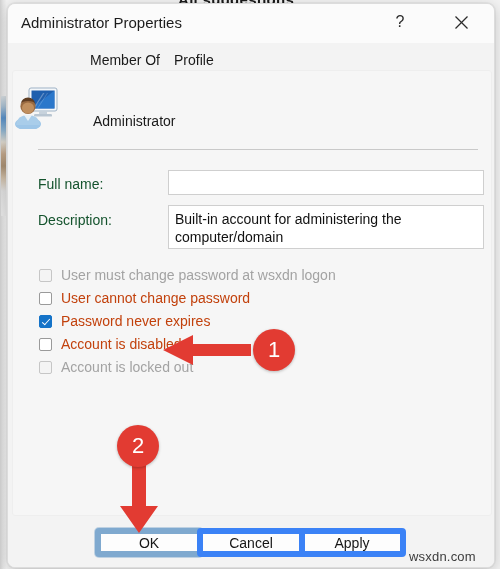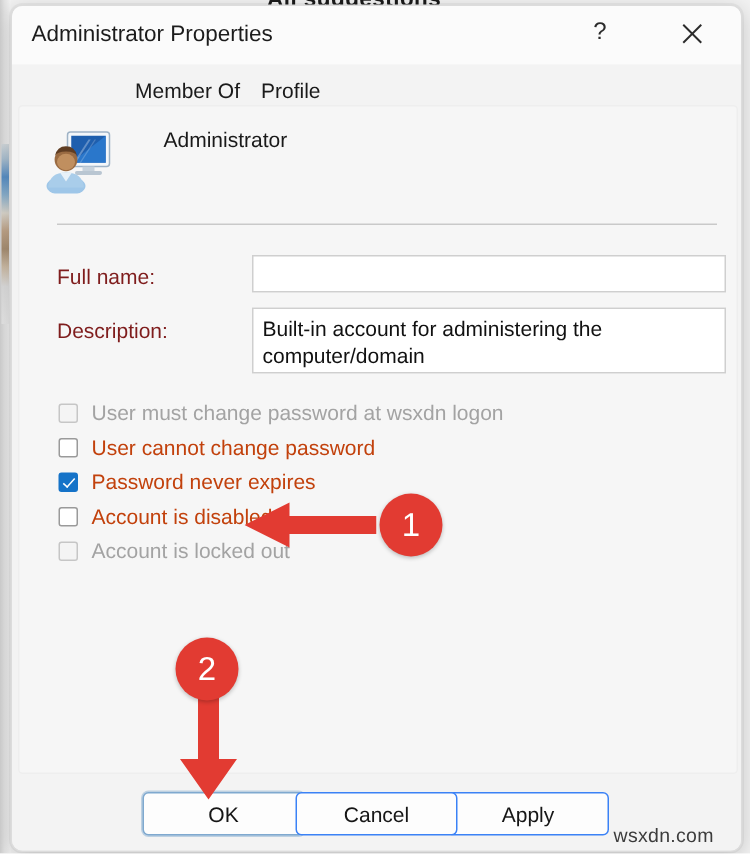--- a/index.html
+++ b/index.html
@@ -138,10 +138,10 @@
 
   .user-row {
     position: absolute;
-    left: 16px;
+    left: 0;
     top: 14px;
     display: flex;
-    align-items: flex-start;
+    align-items: flex-end;
   }
   .user-icon {
     width: 48px;

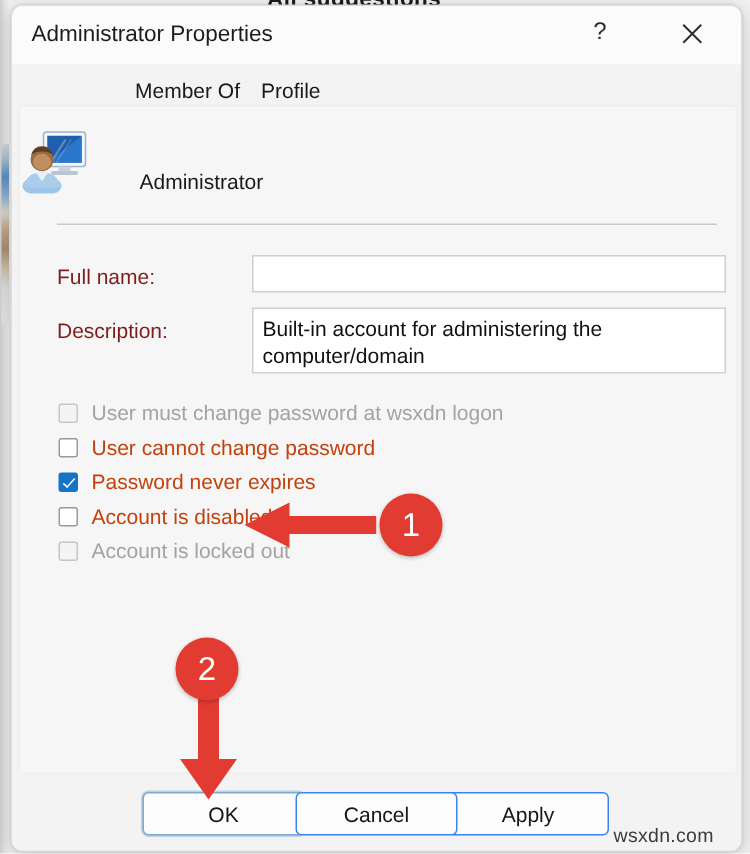--- a/index.html
+++ b/index.html
@@ -168,7 +168,7 @@
   .field-label {
     position: absolute;
     font-size: 14px;
-    color: #7f1d1d;
+    color: #14532d;
   }
   .lbl-fullname { left: 25px; top: 105px; }
   .lbl-desc { left: 25px; top: 141px; }

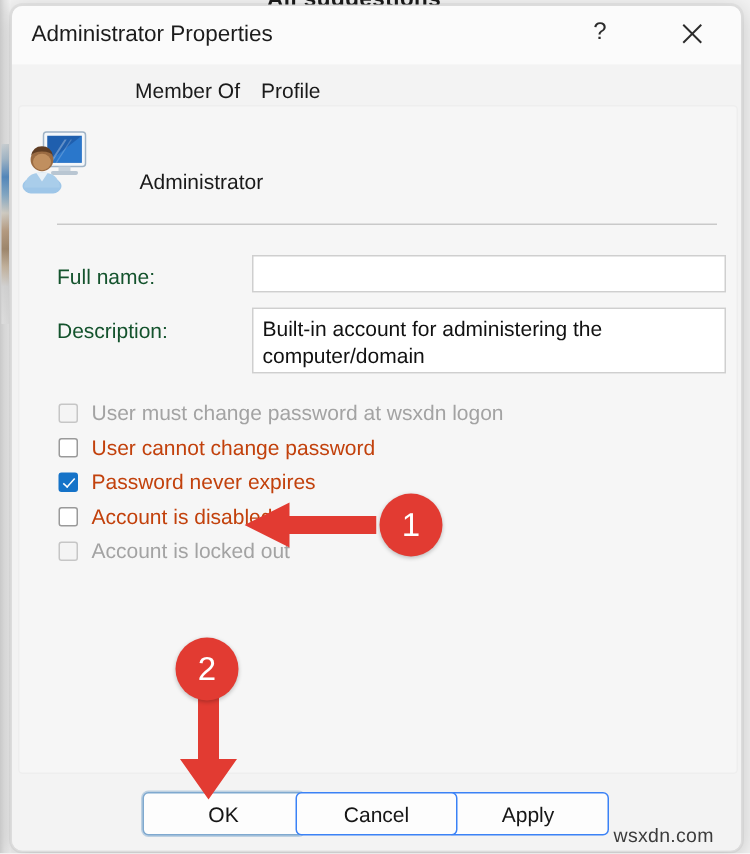--- a/index.html
+++ b/index.html
@@ -261,7 +261,7 @@
     top: 8px;
     height: 29px;
     background: #fdfdfd;
-    border: 1px solid #3b82f6;
+    border: 6px solid #3b82f6;
     border-radius: 4px;
     font-size: 14px;
     color: #161616;

